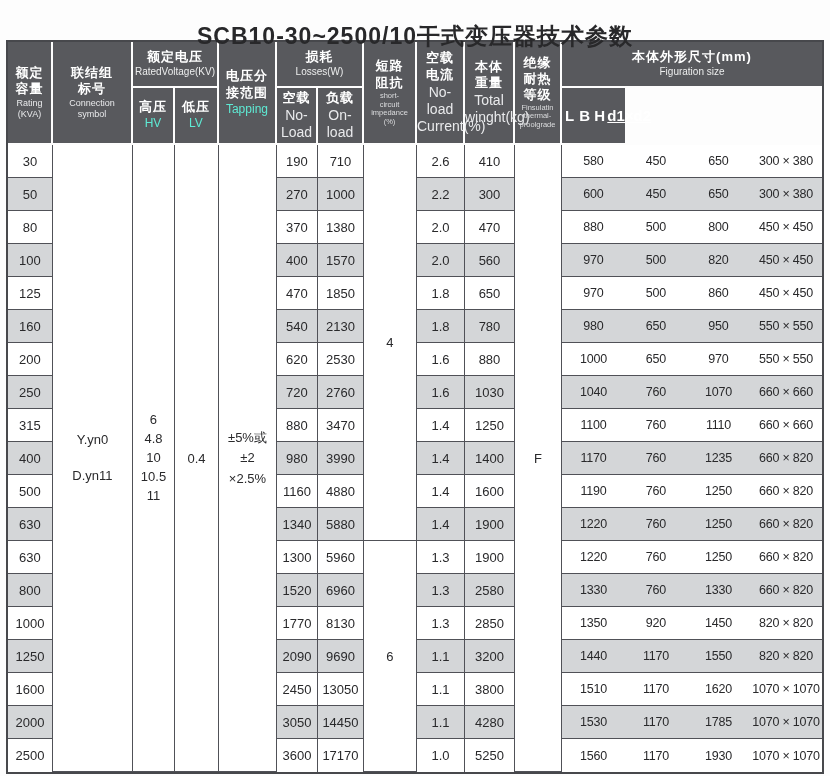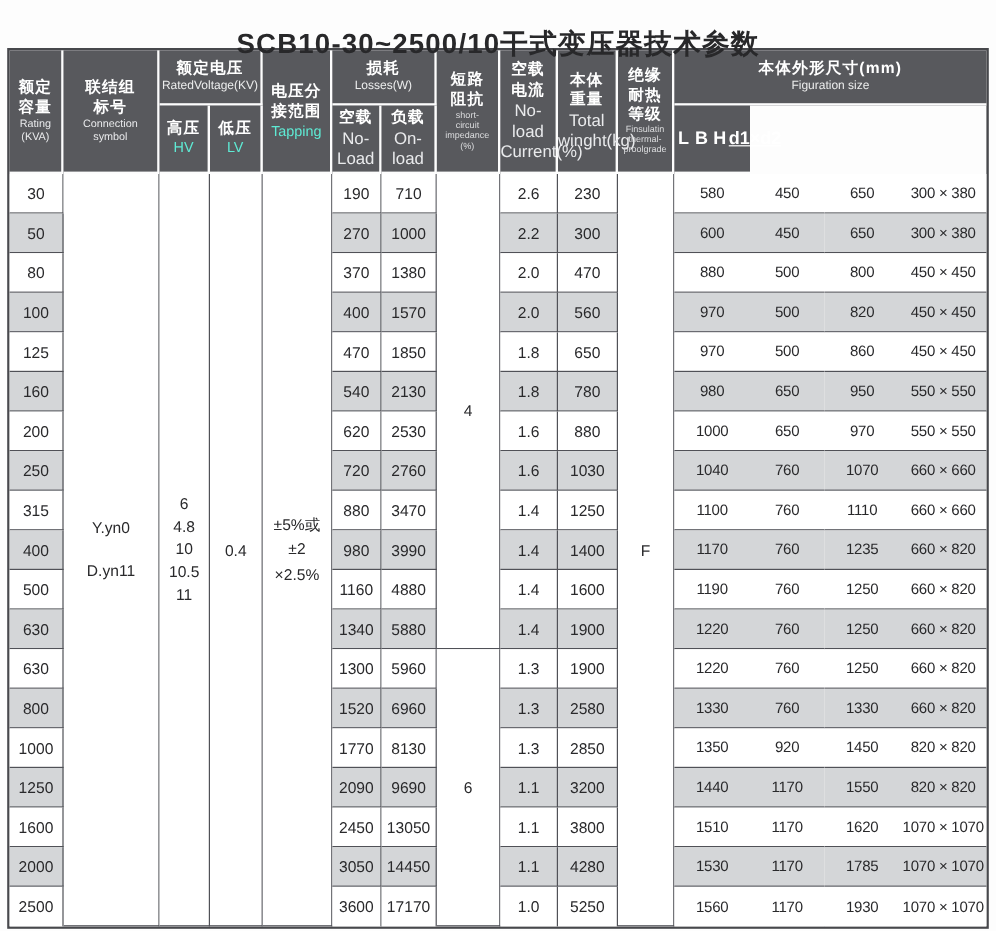--- a/index.html
+++ b/index.html
@@ -209,7 +209,7 @@
         <td class="num">710</td>
         <td class="c-merged" rowspan="12">4</td>
         <td class="num">2.6</td>
-        <td class="num">230</td>
+        <td class="num">410</td>
         <td class="c-merged" rowspan="19">F</td>
         <td class="dim">580</td>
         <td class="dim">450</td>

